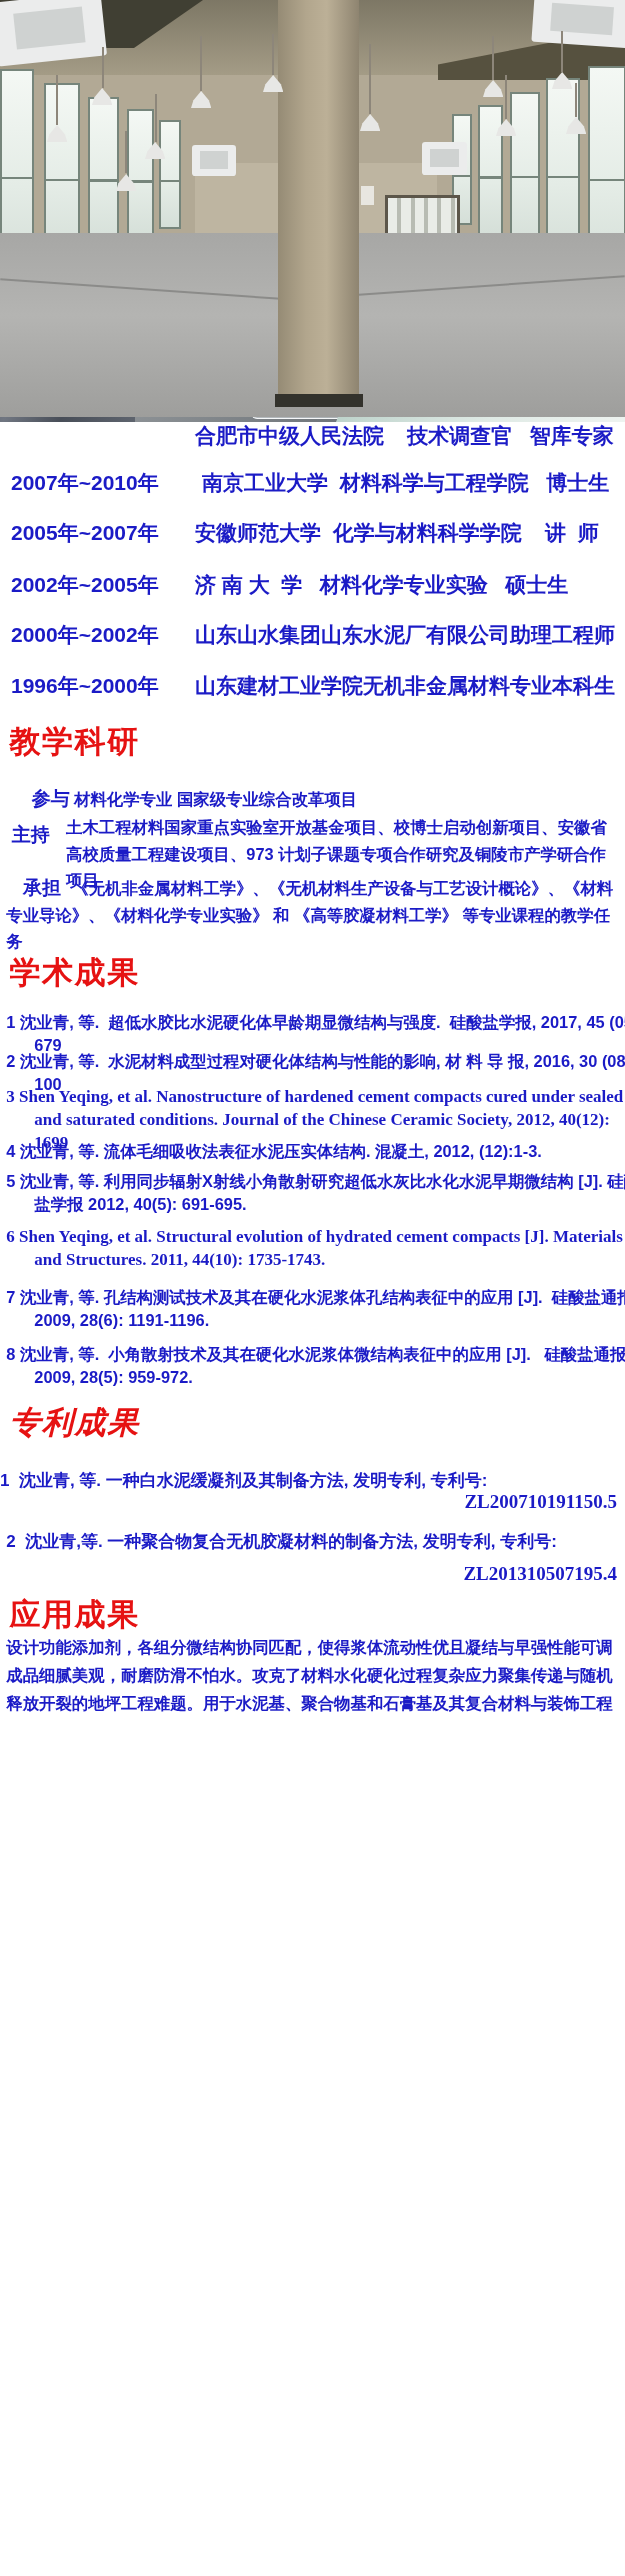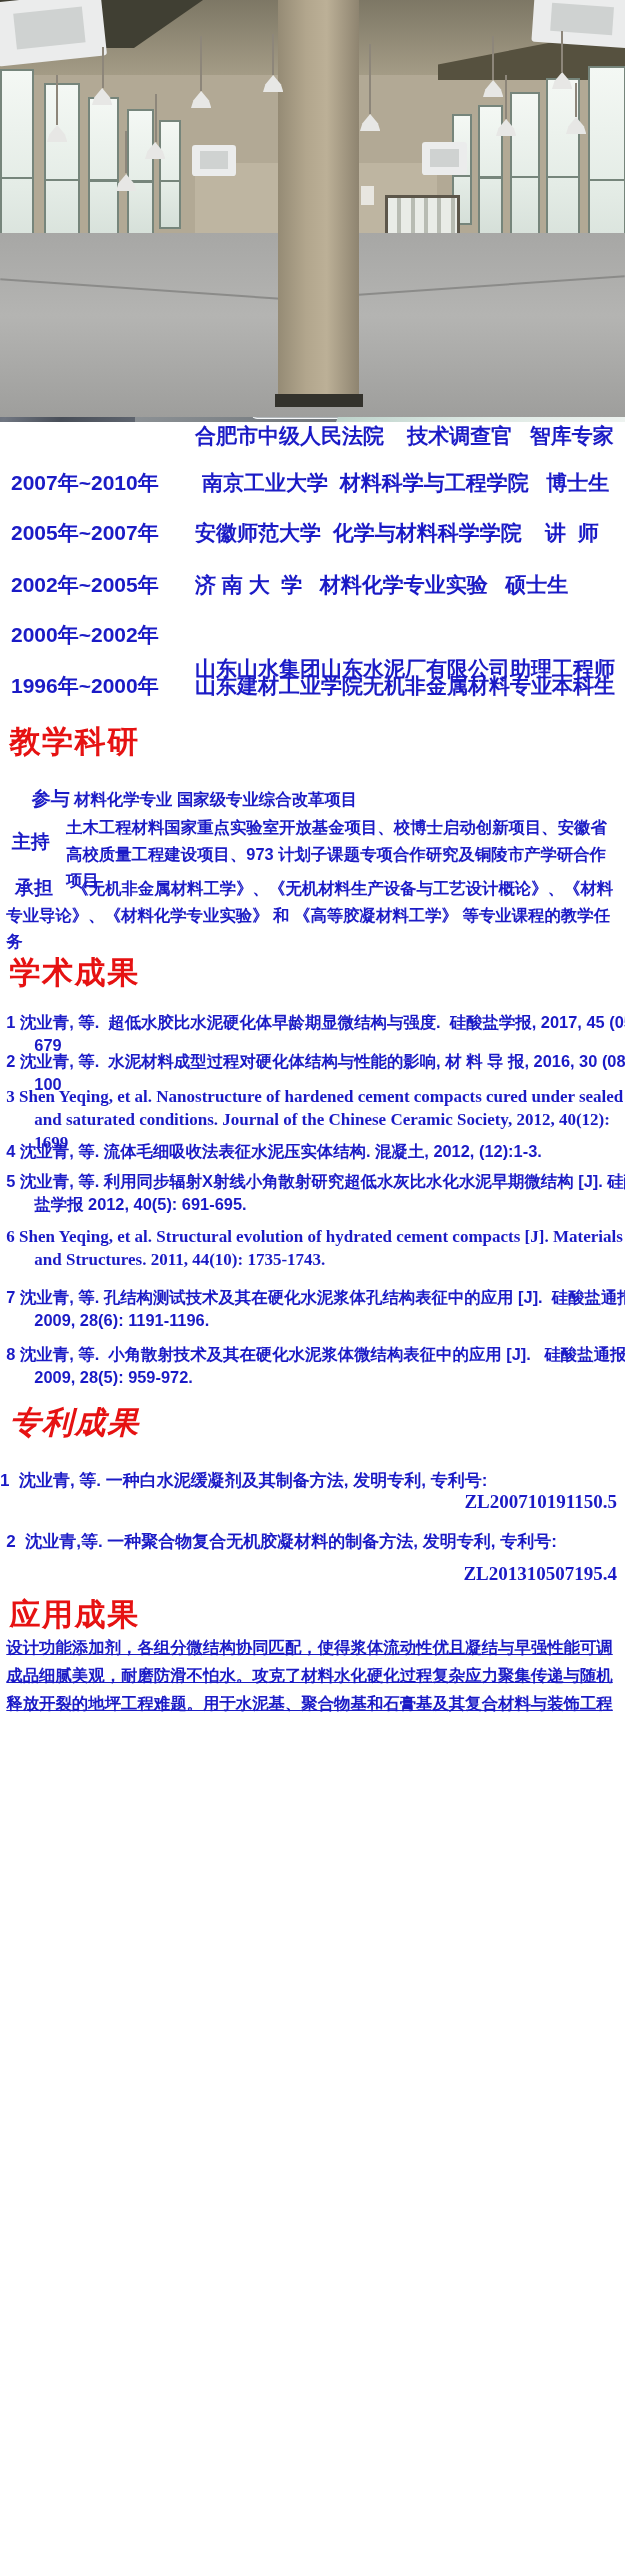--- a/index.html
+++ b/index.html
@@ -171,7 +171,7 @@
   <div class="abs edu-detail blue prewrap" style="left:195px;top:571px;">济 南 大  学   材料化学专业实验   硕士生</div>
 
   <div class="abs edu-period blue prewrap" style="left:11px;top:621px;">2000年~2002年</div>
-  <div class="abs edu-detail blue prewrap" style="left:195px;top:655px;">山东山水集团山东水泥厂有限公司助理工程师</div>
+  <div class="abs edu-detail blue prewrap" style="left:195px;top:621px;">山东山水集团山东水泥厂有限公司助理工程师</div>
 
   <div class="abs edu-period blue prewrap" style="left:11px;top:672px;">1996年~2000年</div>
   <div class="abs edu-detail blue prewrap" style="left:195px;top:672px;">山东建材工业学院无机非金属材料专业本科生</div>

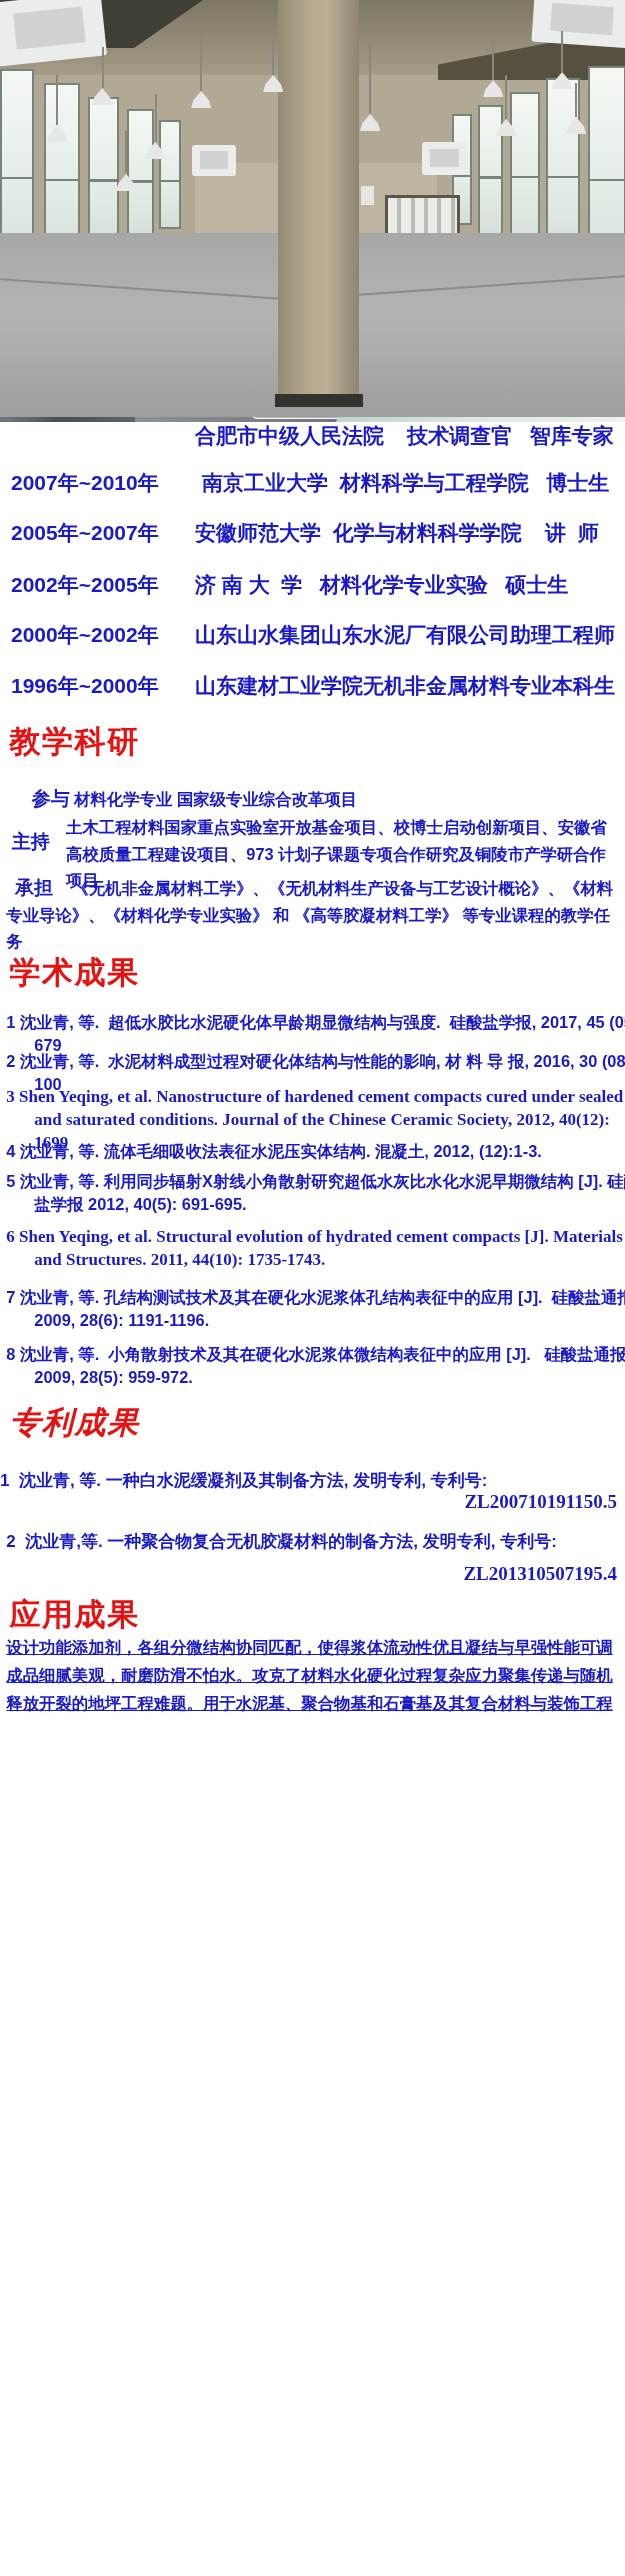--- a/index.html
+++ b/index.html
@@ -184,7 +184,7 @@
   </div>
 
   <div class="abs" style="left:0;top:814px;width:625px;">
-    <span class="abs t-label blue" style="left:11.7px;top:15px;">主持</span>
+    <span class="abs t-label blue" style="left:11.7px;top:8px;">主持</span>
     <div class="t-text blue prewrap" style="margin-left:66px;width:556px;">土木工程材料国家重点实验室开放基金项目、校博士启动创新项目、安徽省高校质量工程建设项目、973 计划子课题专项合作研究及铜陵市产学研合作项目</div>
   </div>
 

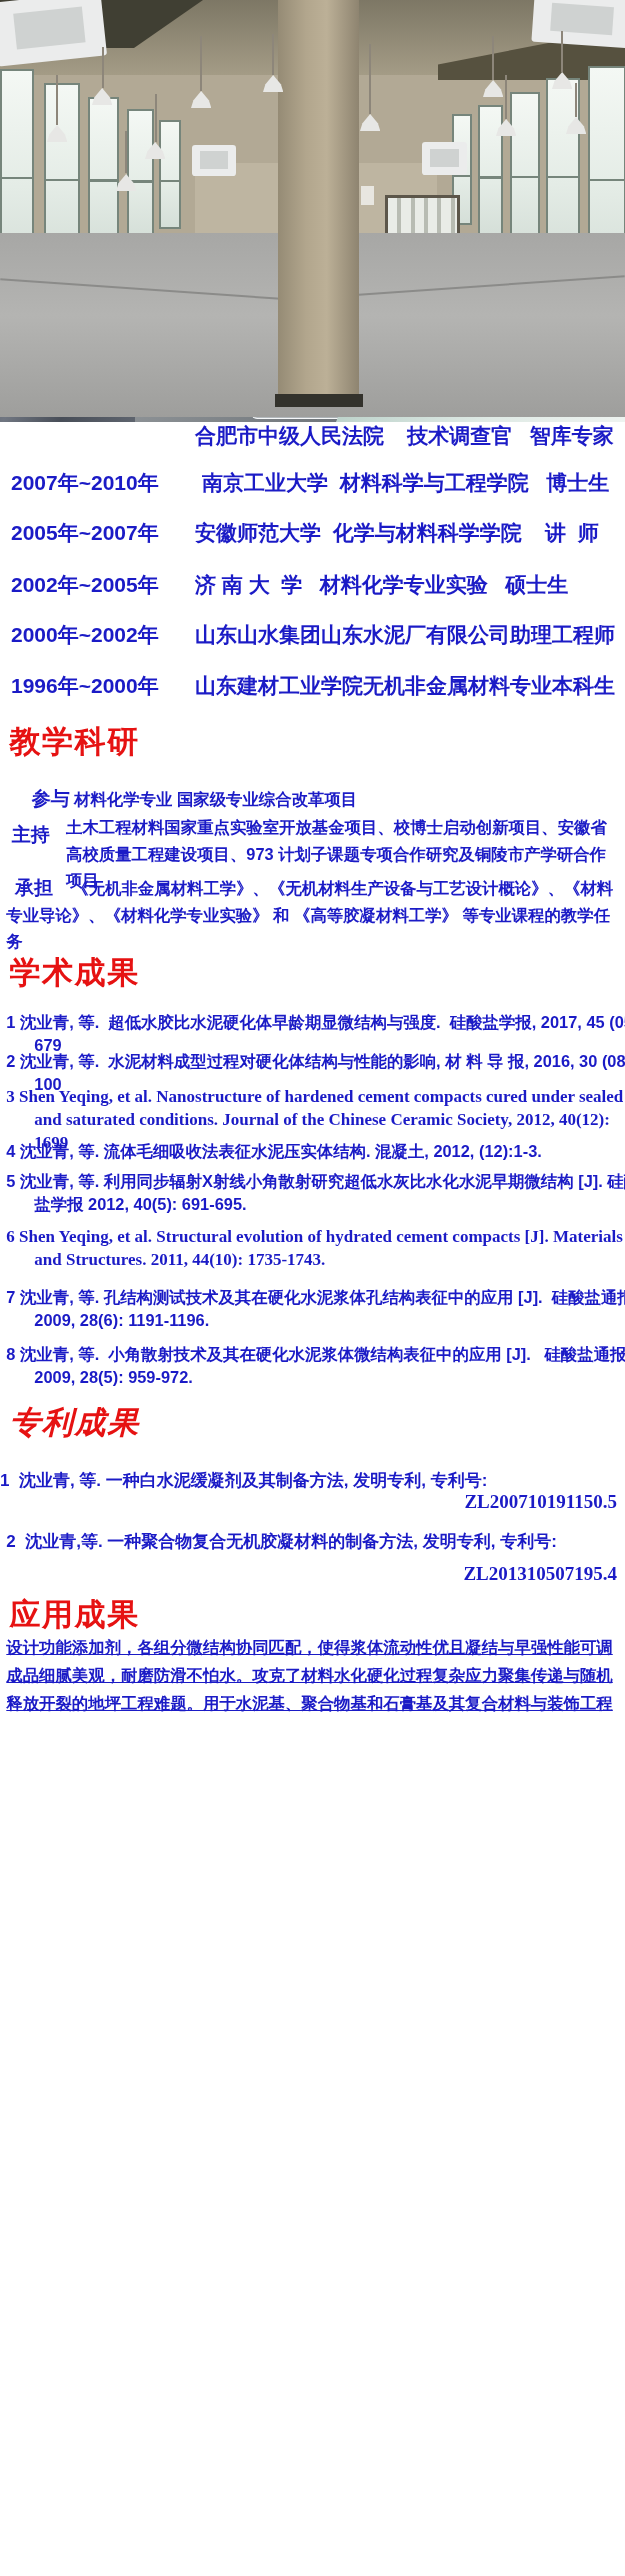--- a/index.html
+++ b/index.html
@@ -189,7 +189,7 @@
   </div>
 
   <div class="abs" style="left:0;top:875px;width:625px;">
-    <span class="abs t-label blue" style="left:15px;top:0;">承担</span>
+    <span class="abs t-label blue" style="left:23px;top:0;">承担</span>
     <div class="t-text blue prewrap" style="margin-left:6.3px;width:614px;text-indent:66px;">《无机非金属材料工学》、《无机材料生产设备与工艺设计概论》、《材料专业导论》、《材料化学专业实验》 和 《高等胶凝材料工学》 等专业课程的教学任务</div>
   </div>
 

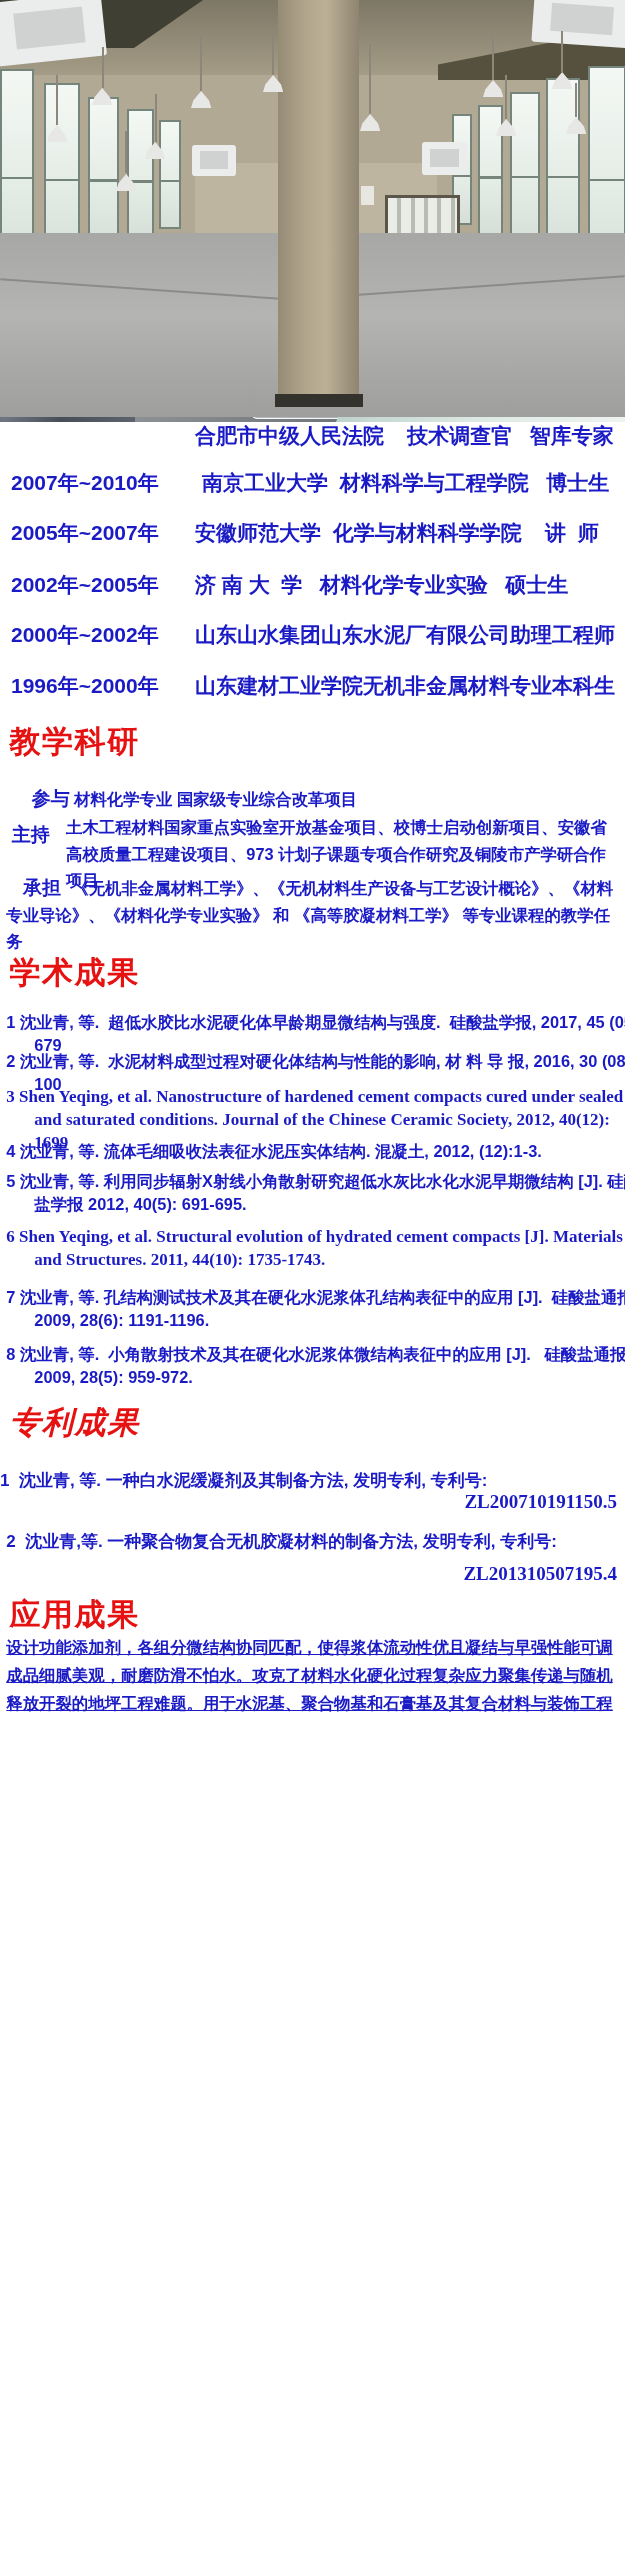--- a/index.html
+++ b/index.html
@@ -212,7 +212,7 @@
   <div class="abs pat-num blue" style="left:406px;top:1563px;">ZL201310507195.4</div>
 
   <div class="abs red-h" style="left:9.4px;top:1594px;">应用成果</div>
-  <div class="abs app-par blue" style="left:6.3px;top:1633px;text-decoration:underline;">设计功能添加剂，各组分微结构协同匹配，使得浆体流动性优且凝结与早强性能可调成品细腻美观，耐磨防滑不怕水。攻克了材料水化硬化过程复杂应力聚集传递与随机释放开裂的地坪工程难题。用于水泥基、聚合物基和石膏基及其复合材料与装饰工程</div>
+  <div class="abs app-par blue" style="left:6.3px;top:1633px;">设计功能添加剂，各组分微结构协同匹配，使得浆体流动性优且凝结与早强性能可调成品细腻美观，耐磨防滑不怕水。攻克了材料水化硬化过程复杂应力聚集传递与随机释放开裂的地坪工程难题。用于水泥基、聚合物基和石膏基及其复合材料与装饰工程</div>
 
   <div class="abs photo1">
     <div class="abs p1-wall"></div>

